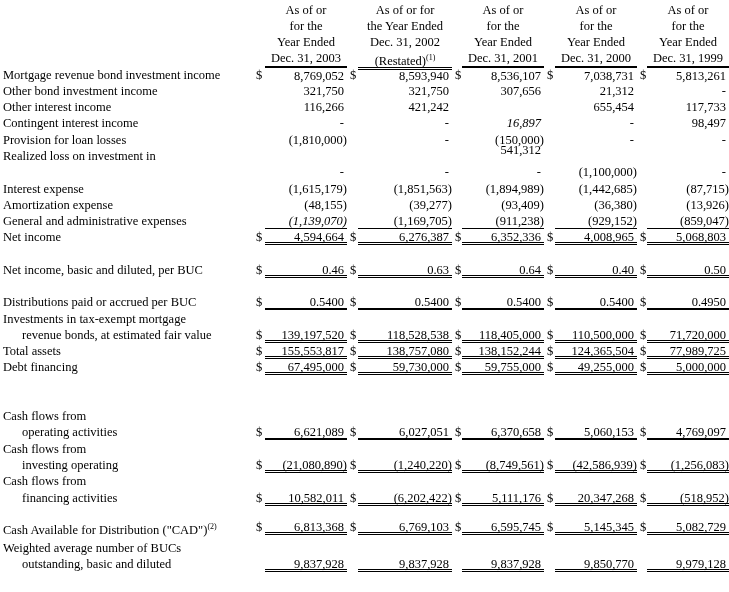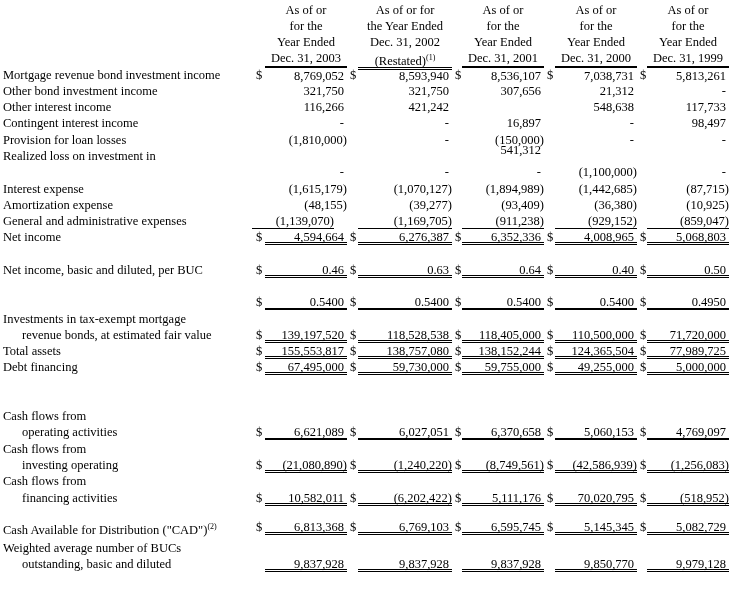--- a/index.html
+++ b/index.html
@@ -81,7 +81,7 @@
       <div class="val" style="left: 265px; width: 82px; height: 16px;">116,266</div>
       <div class="val" style="left: 358px; width: 94px; height: 16px;">421,242</div>
       <div class="val" style="left: 462px; width: 82px; height: 16px; margin-top: 43px;">541,312</div>
-      <div class="val" style="left: 555px; width: 82px; height: 16px;">548,638</div>
+      <div class="val" style="left: 555px; width: 82px; height: 16px;">655,454</div>
       <div class="val" style="left: 647px; width: 82px; height: 16px;">117,733</div>
     </div>
     <div class="row" style="top: 115px;">

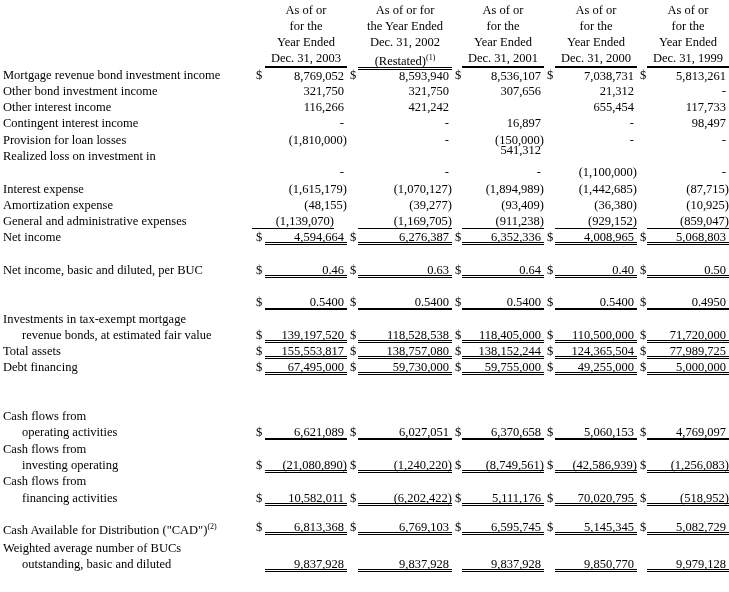--- a/index.html
+++ b/index.html
@@ -88,7 +88,7 @@
       <div class="lbl"><span>Contingent interest income</span></div>
       <div class="val" style="left: 265px; width: 82px; height: 16px;">-</div>
       <div class="val" style="left: 358px; width: 94px; height: 16px;">-</div>
-      <div class="val" style="left: 462px; width: 82px; height: 16px;">16,897</div>
+      <div class="val" style="left: 462px; width: 82px; height: 16px; font-style: italic;">16,897</div>
       <div class="val" style="left: 555px; width: 82px; height: 16px;">-</div>
       <div class="val" style="left: 647px; width: 82px; height: 16px;">98,497</div>
     </div>

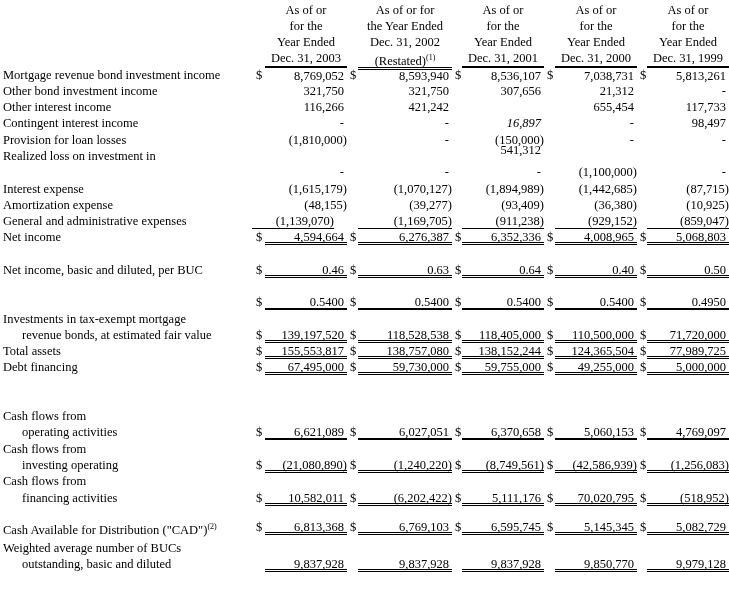--- a/index.html
+++ b/index.html
@@ -118,7 +118,7 @@
     <div class="row" style="top: 181px;">
       <div class="lbl"><span>Interest expense</span></div>
       <div class="val paren" style="left: 265px; width: 82px; height: 16px;">(1,615,179)</div>
-      <div class="val paren" style="left: 358px; width: 94px; height: 16px;">(1,070,127)</div>
+      <div class="val paren" style="left: 358px; width: 94px; height: 16px;">(1,851,563)</div>
       <div class="val paren" style="left: 462px; width: 82px; height: 16px;">(1,894,989)</div>
       <div class="val paren" style="left: 555px; width: 82px; height: 16px;">(1,442,685)</div>
       <div class="val paren" style="left: 647px; width: 82px; height: 16px;">(87,715)</div>

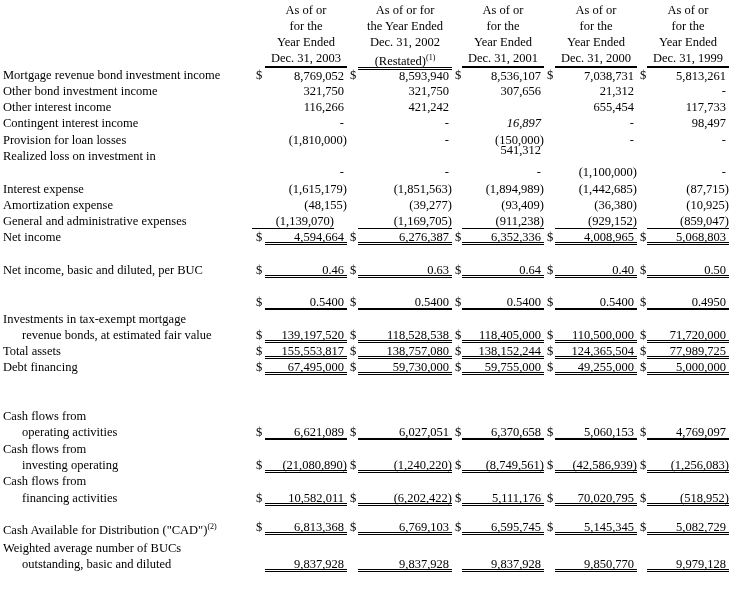--- a/index.html
+++ b/index.html
@@ -129,7 +129,7 @@
       <div class="val paren" style="left: 358px; width: 94px; height: 16px;">(39,277)</div>
       <div class="val paren" style="left: 462px; width: 82px; height: 16px;">(93,409)</div>
       <div class="val paren" style="left: 555px; width: 82px; height: 16px;">(36,380)</div>
-      <div class="val paren" style="left: 647px; width: 82px; height: 16px;">(10,925)</div>
+      <div class="val paren" style="left: 647px; width: 82px; height: 16px;">(13,926)</div>
     </div>
     <div class="row" style="top: 213px;">
       <div class="lbl"><span>General and administrative expenses</span></div>

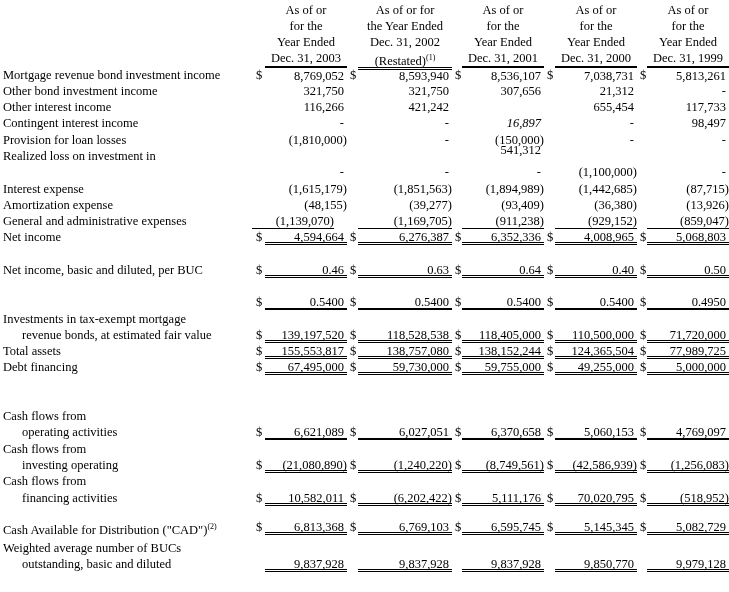--- a/index.html
+++ b/index.html
@@ -133,7 +133,7 @@
     </div>
     <div class="row" style="top: 213px;">
       <div class="lbl"><span>General and administrative expenses</span></div>
-      <div class="val paren single-bot" style="left: 252px; width: 82px; height: 16px;">(1,139,070)</div>
+      <div class="val paren single-bot" style="left: 265px; width: 82px; height: 16px; font-style: italic;">(1,139,070)</div>
       <div class="val paren single-bot" style="left: 358px; width: 94px; height: 16px;">(1,169,705)</div>
       <div class="val paren single-bot" style="left: 462px; width: 82px; height: 16px;">(911,238)</div>
       <div class="val paren single-bot" style="left: 555px; width: 82px; height: 16px;">(929,152)</div>

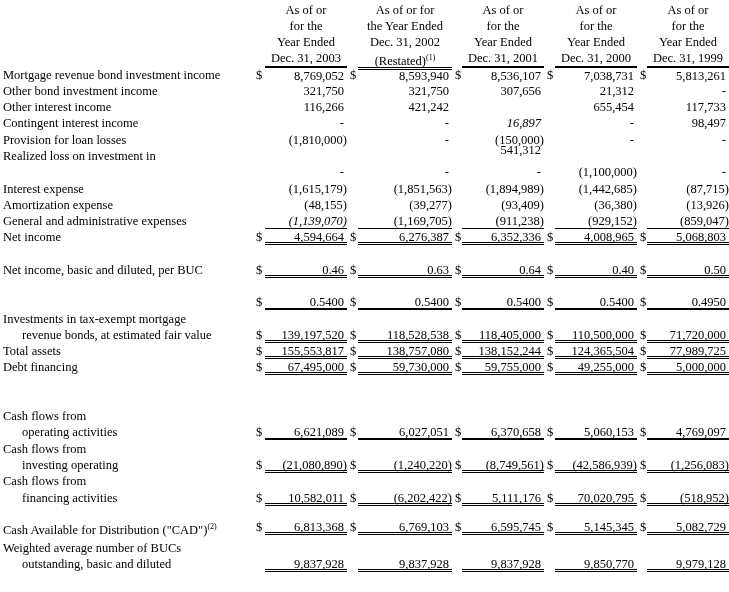--- a/index.html
+++ b/index.html
@@ -166,6 +166,7 @@
       <div class="val dbl-bot" style="left: 647px; width: 82px; height: 16px;">0.50</div>
     </div>
     <div class="row" style="top: 294px;">
+      <div class="lbl"><span>Distributions paid or accrued per BUC</span></div>
       <div class="dol" style="left: 256px;">$</div>
       <div class="val thick-bot" style="left: 265px; width: 82px; height: 16px;">0.5400</div>
       <div class="dol" style="left: 350px;">$</div>

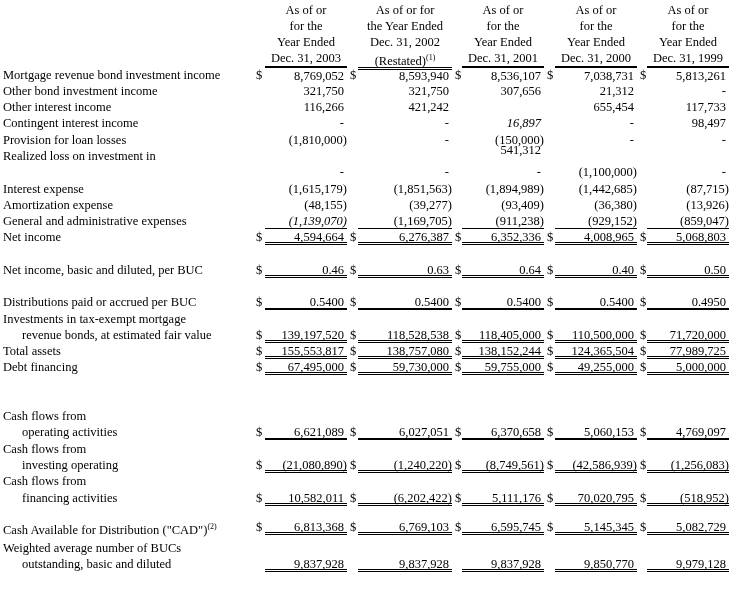--- a/index.html
+++ b/index.html
@@ -284,7 +284,7 @@
       <div class="dol" style="left: 455px;">$</div>
       <div class="val dbl-bot" style="left: 462px; width: 82px; height: 16px;">5,111,176</div>
       <div class="dol" style="left: 547px;">$</div>
-      <div class="val dbl-bot" style="left: 555px; width: 82px; height: 16px;">70,020,795</div>
+      <div class="val dbl-bot" style="left: 555px; width: 82px; height: 16px;">20,347,268</div>
       <div class="dol" style="left: 640px;">$</div>
       <div class="val paren dbl-bot" style="left: 647px; width: 82px; height: 16px;">(518,952)</div>
     </div>

